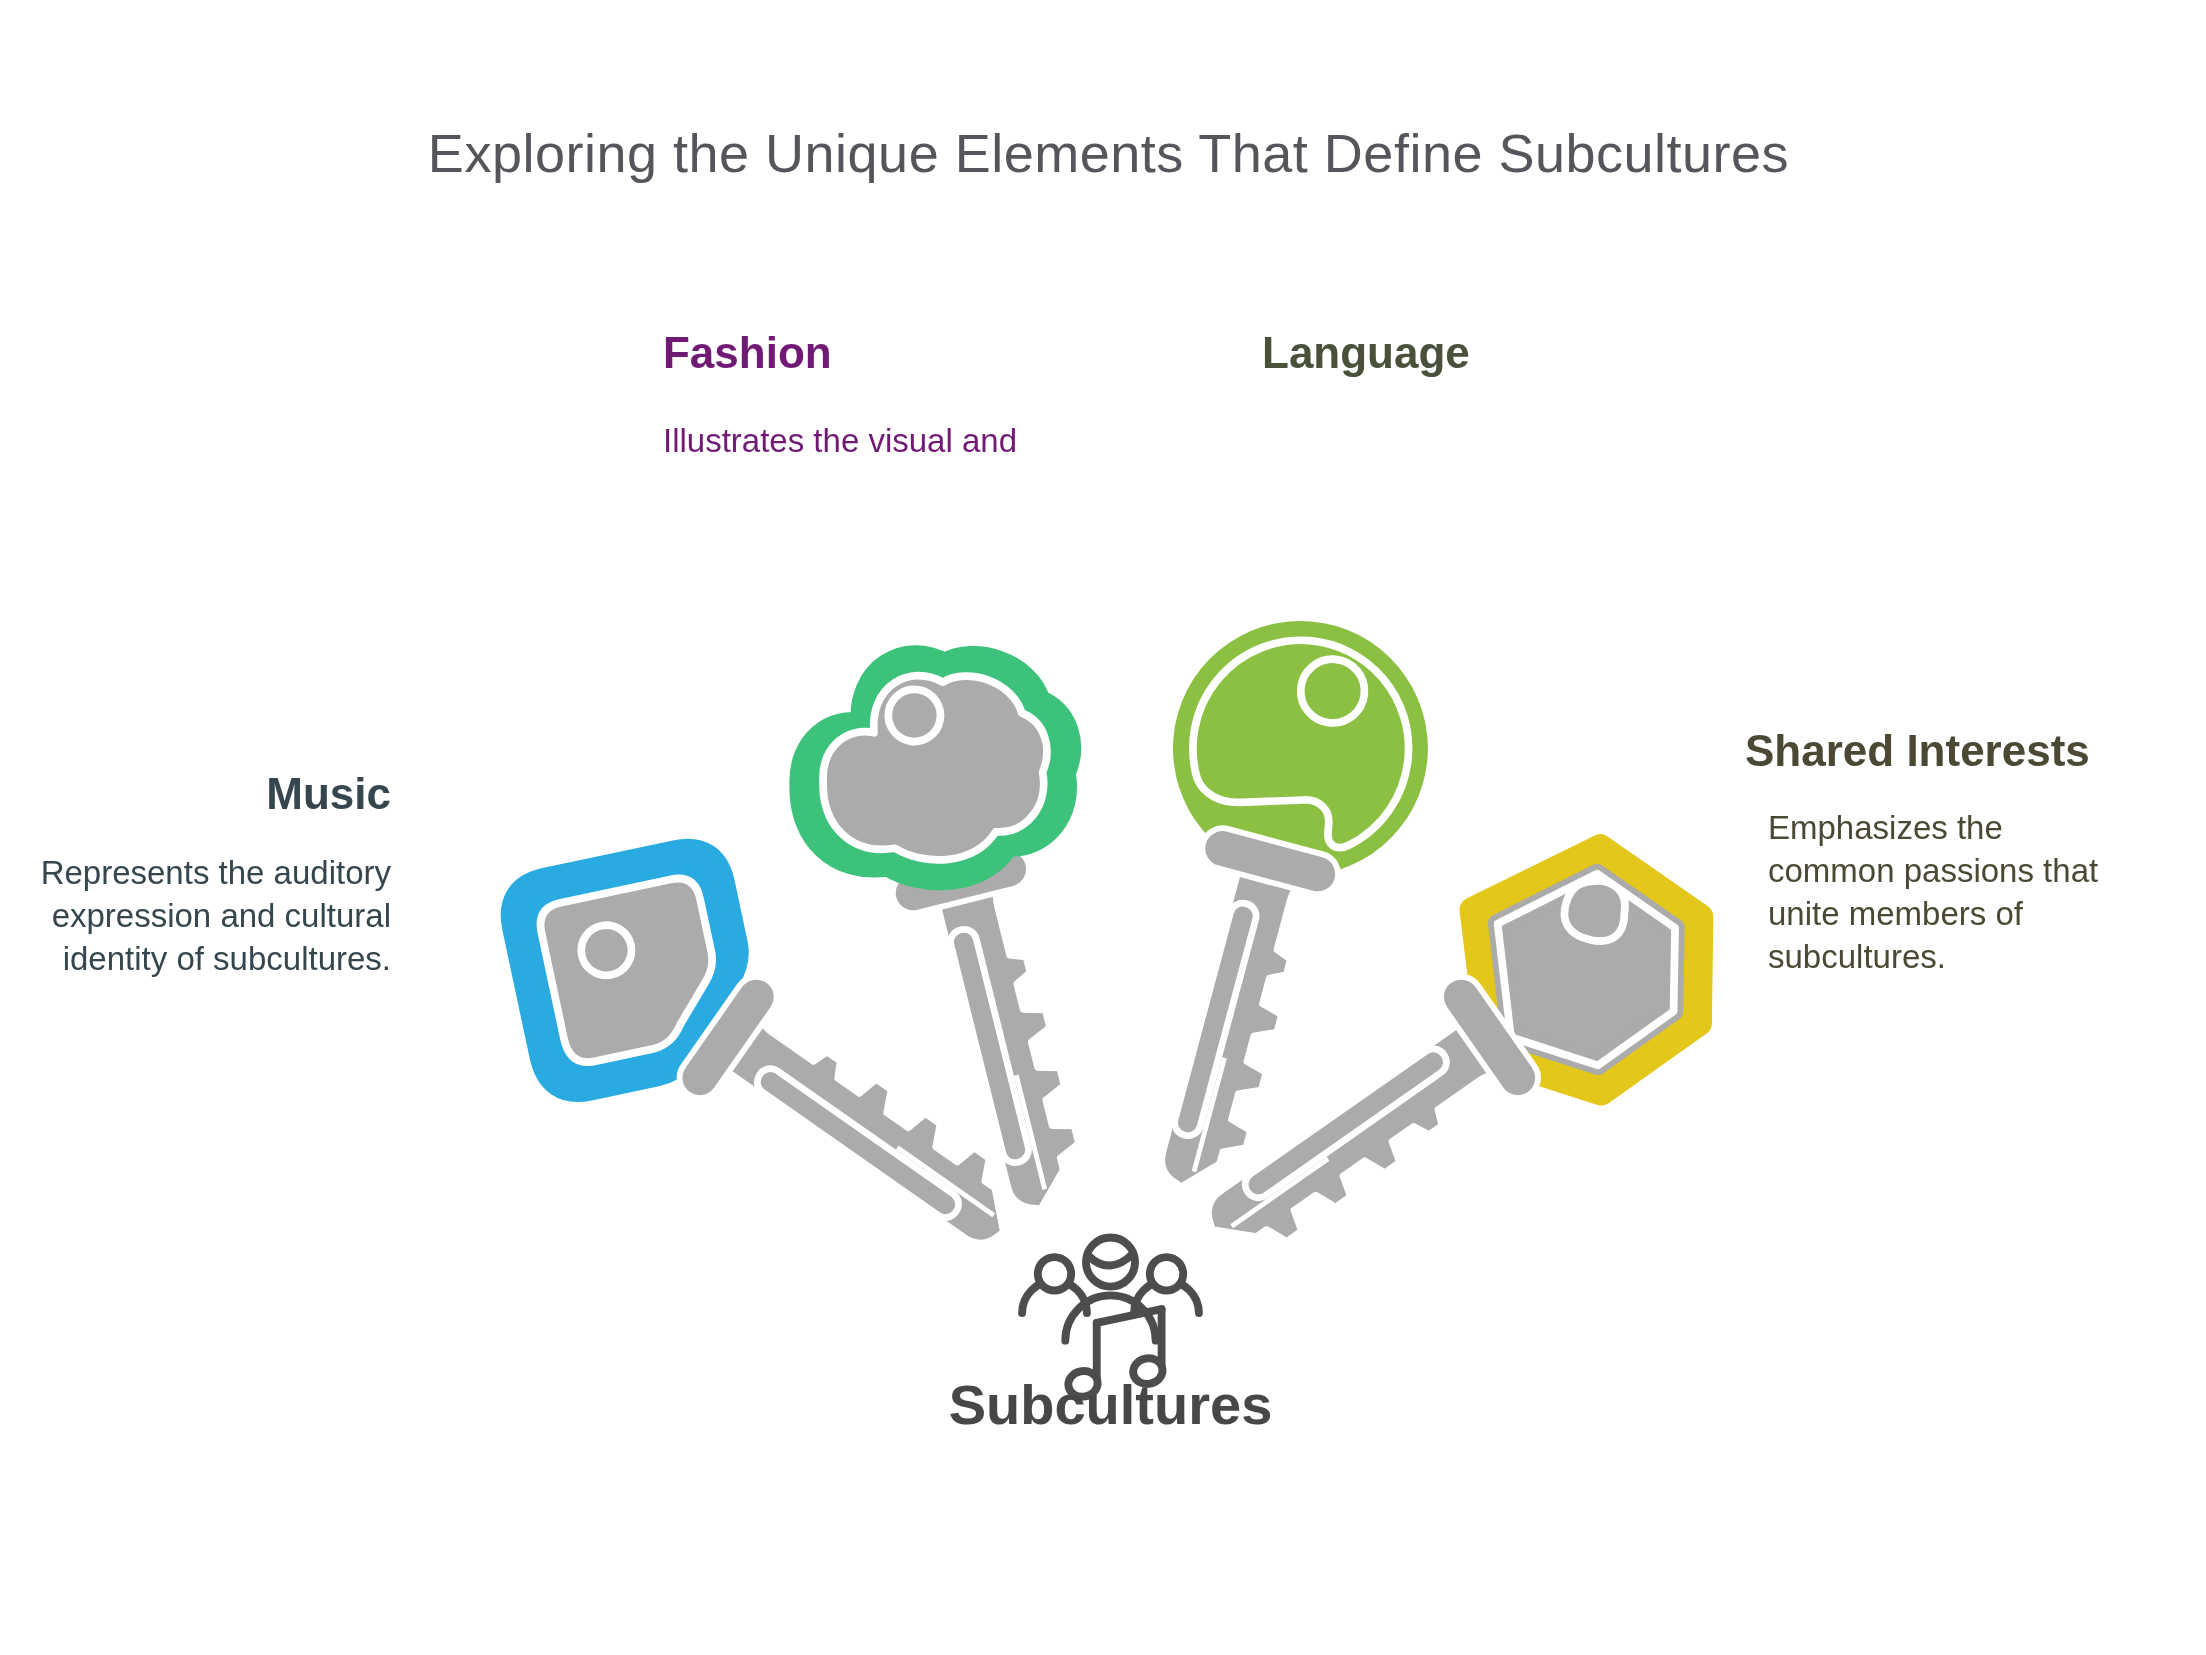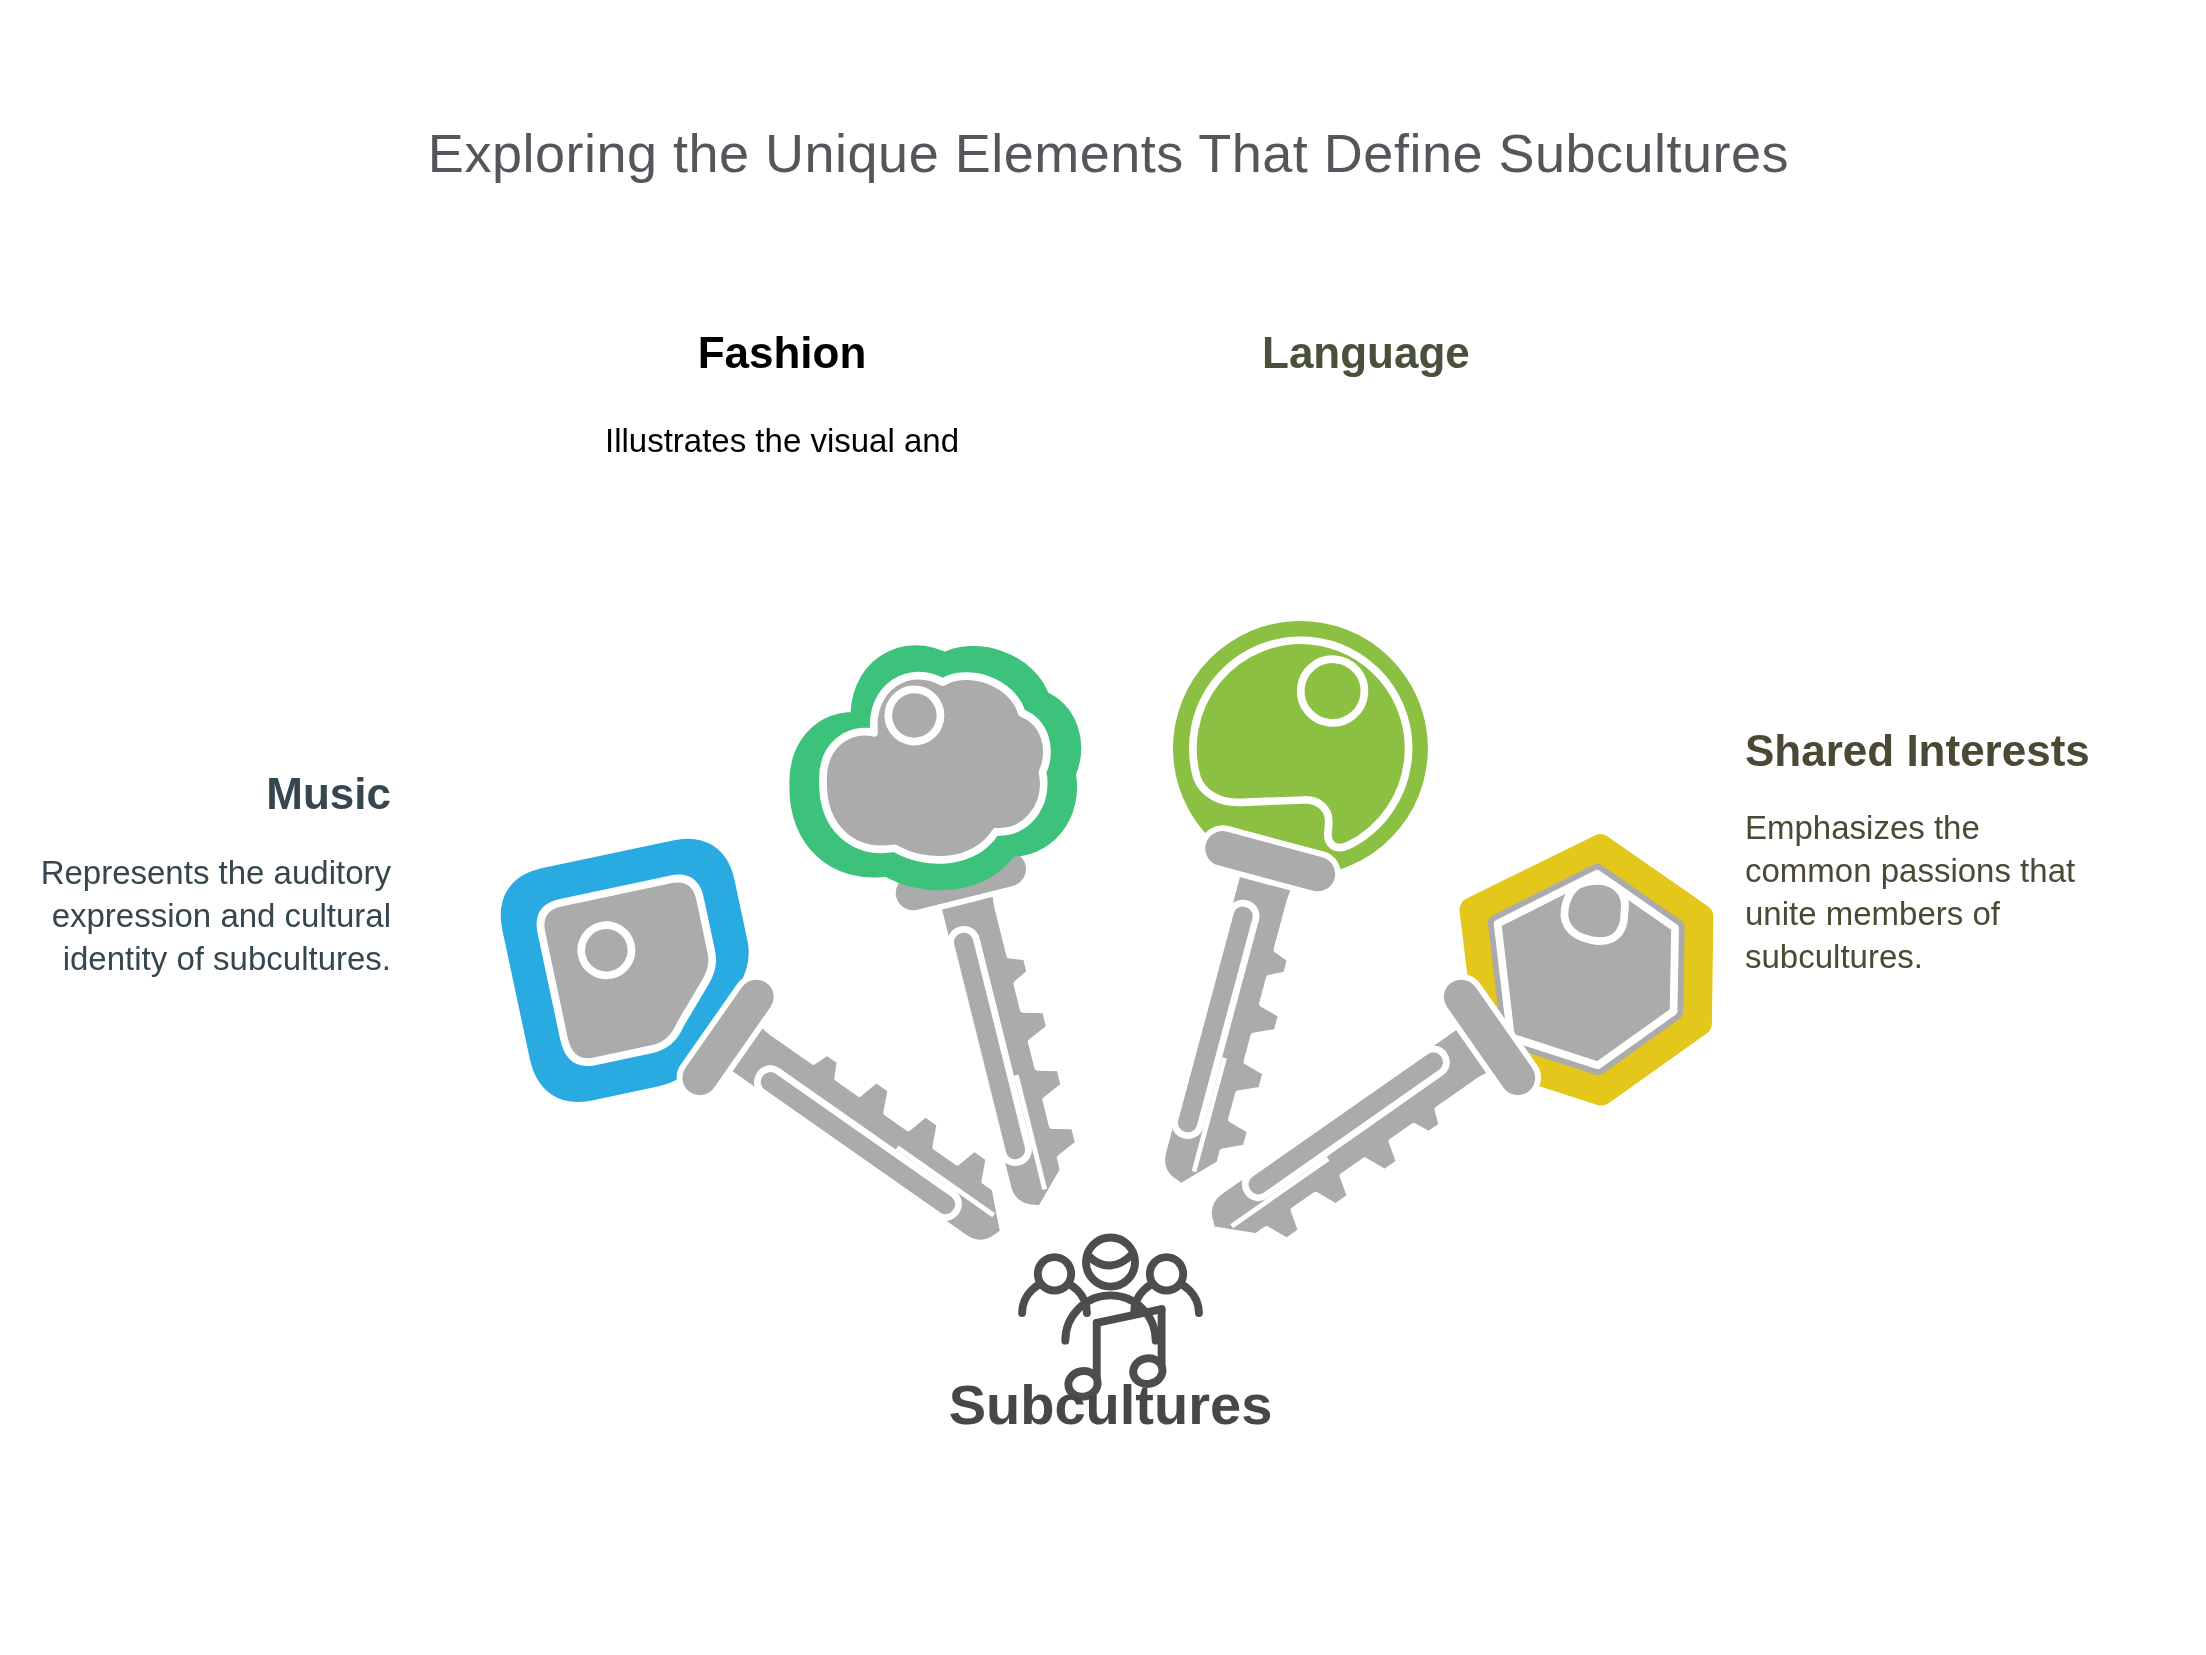--- a/index.html
+++ b/index.html
@@ -17,7 +17,7 @@
 
   .sec-music{top:769px;right:1815px;text-align:right;color:#36464F;}
   .sec-music .body{margin-top:33px;}
-  .sec-fashion{top:328px;right:1247px;text-align:center;color:#000000;}
+  .sec-fashion{top:328px;right:1189px;text-align:left;color:#701a75;}
   .sec-language{top:328px;left:1262px;text-align:left;color:#49513A;}
   .sec-shared{top:726px;left:1745px;text-align:left;color:#4B4934;}
   .sec-shared .body{margin-top:31px;}

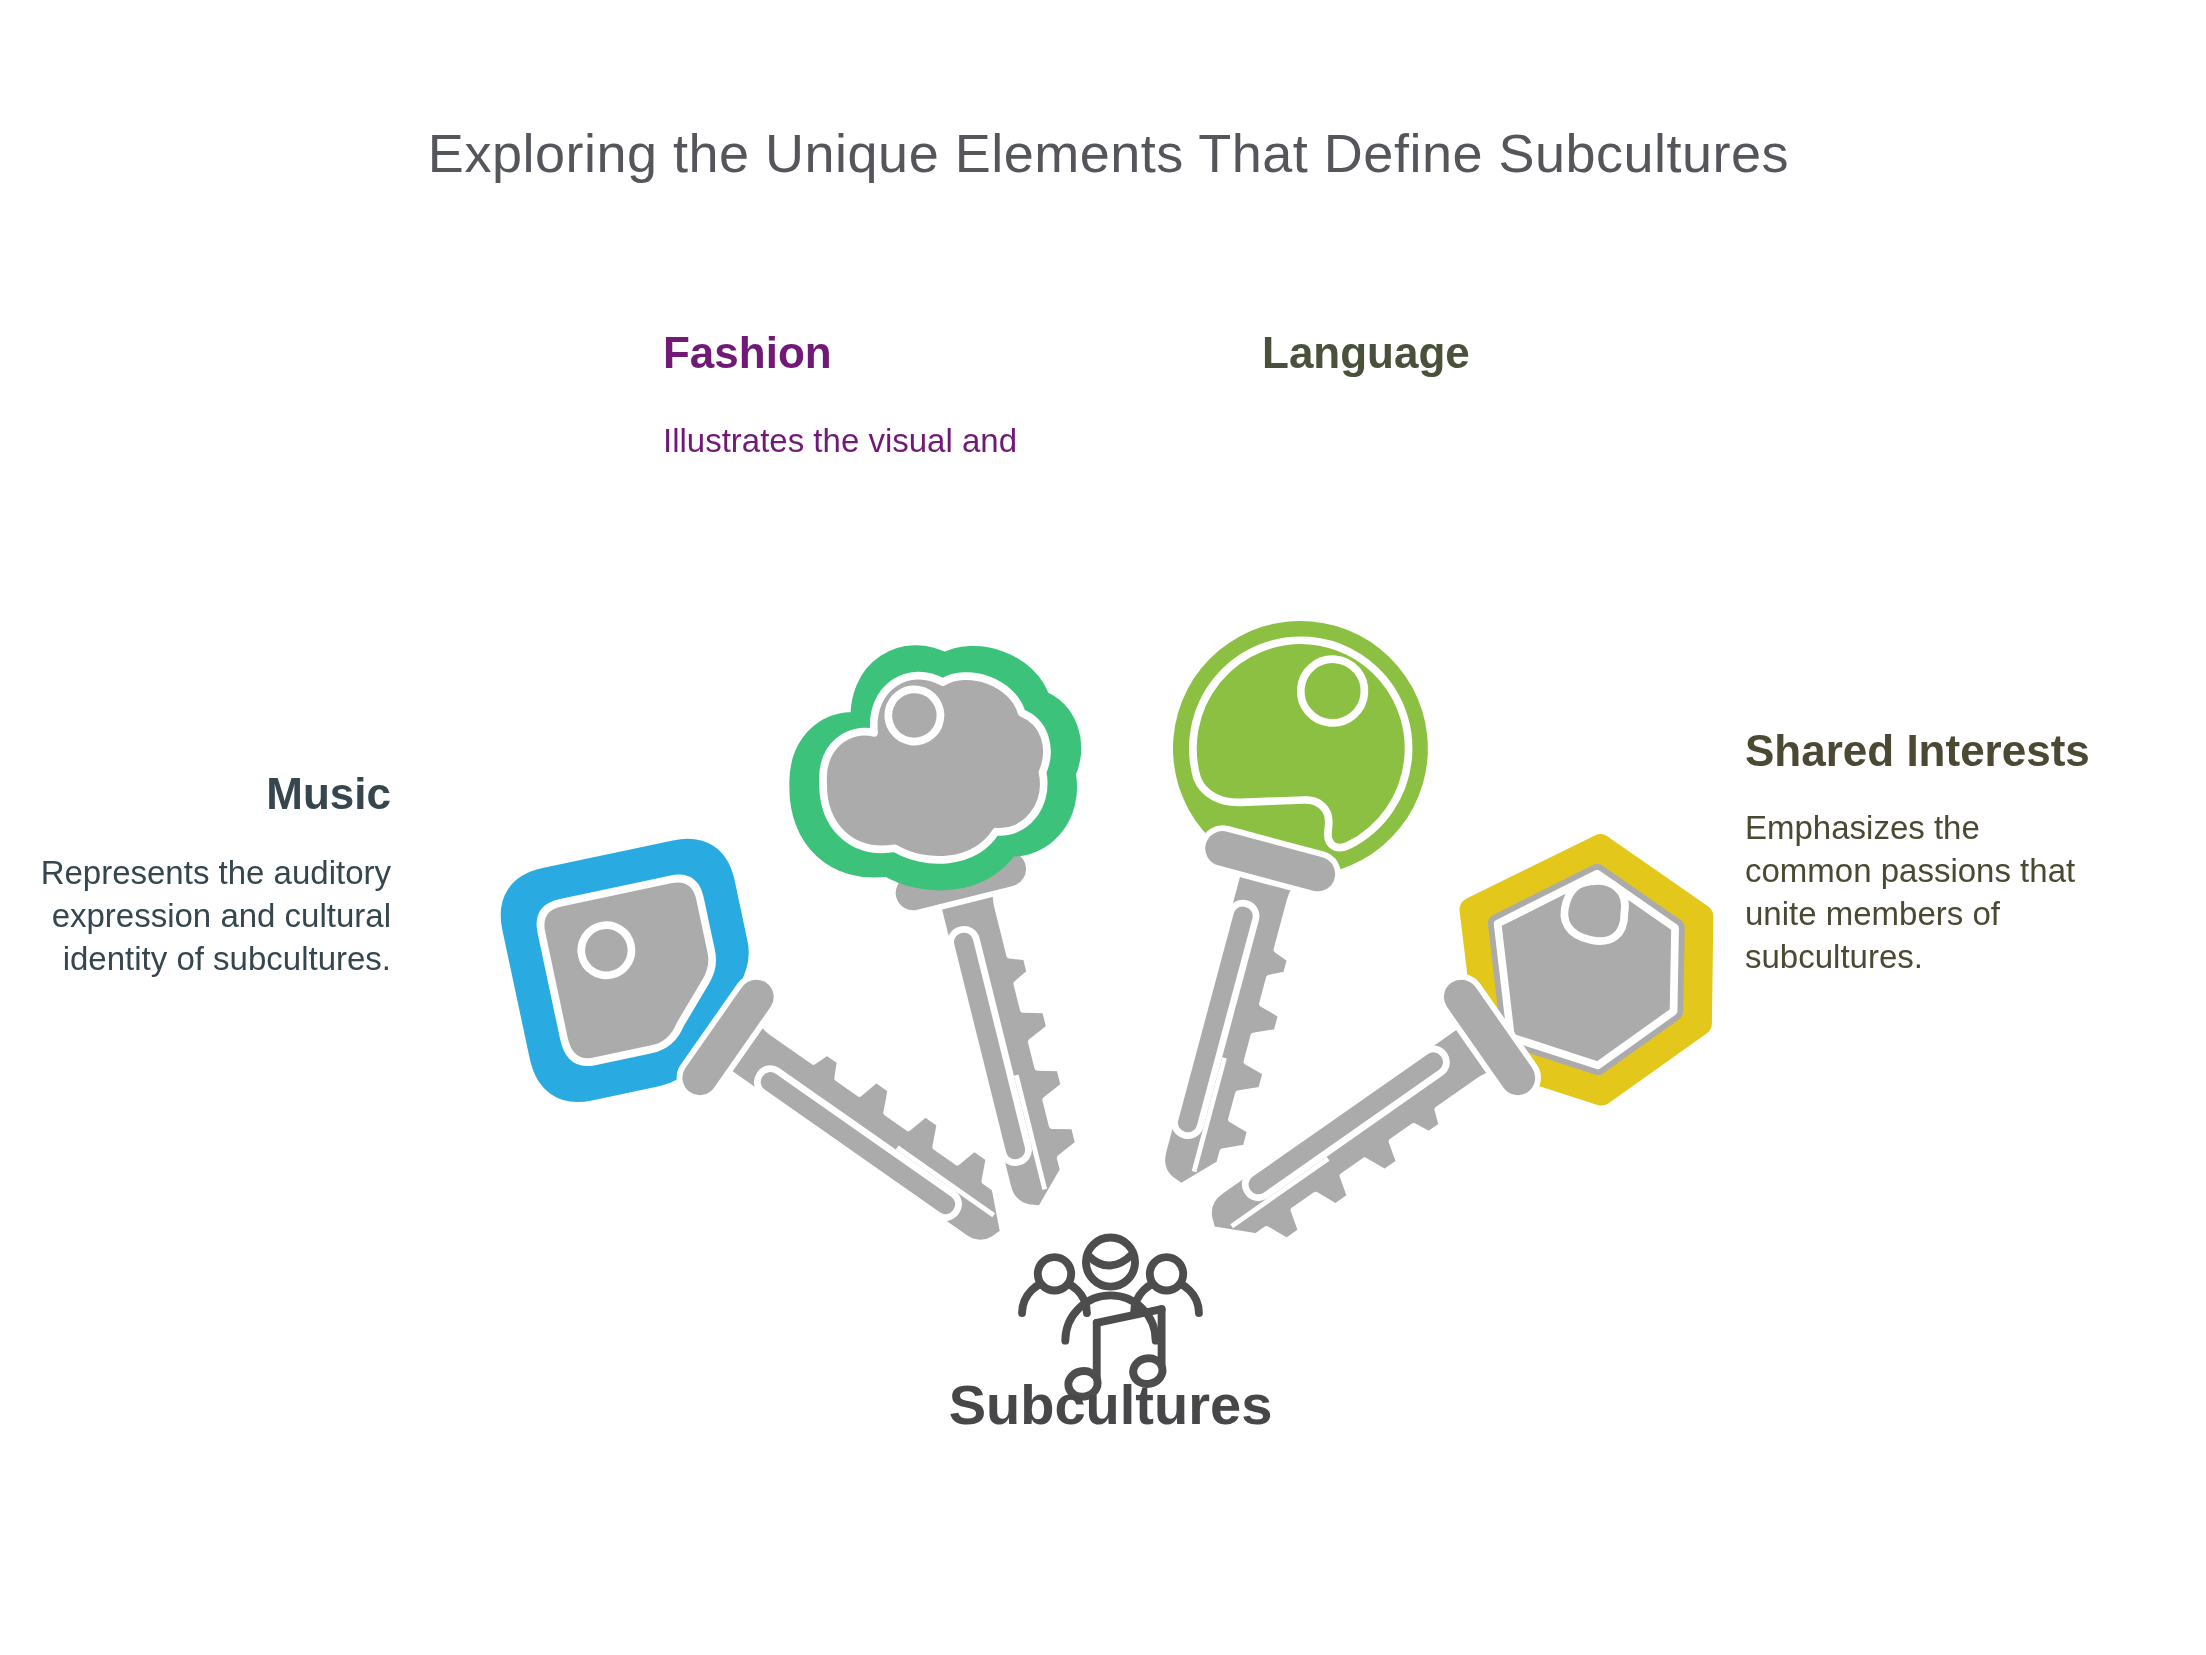--- a/index.html
+++ b/index.html
@@ -20,7 +20,7 @@
   .sec-fashion{top:328px;right:1189px;text-align:left;color:#701a75;}
   .sec-language{top:328px;left:1262px;text-align:left;color:#49513A;}
   .sec-shared{top:726px;left:1745px;text-align:left;color:#4B4934;}
-  .sec-shared .body{margin-top:31px;}
+  .sec-shared .body{margin-top:31px;margin-left:23px;}
 
   svg.keys{position:absolute;left:0;top:0;width:2206px;height:1656px;}
   .kgray{fill:#ABABAB;}

